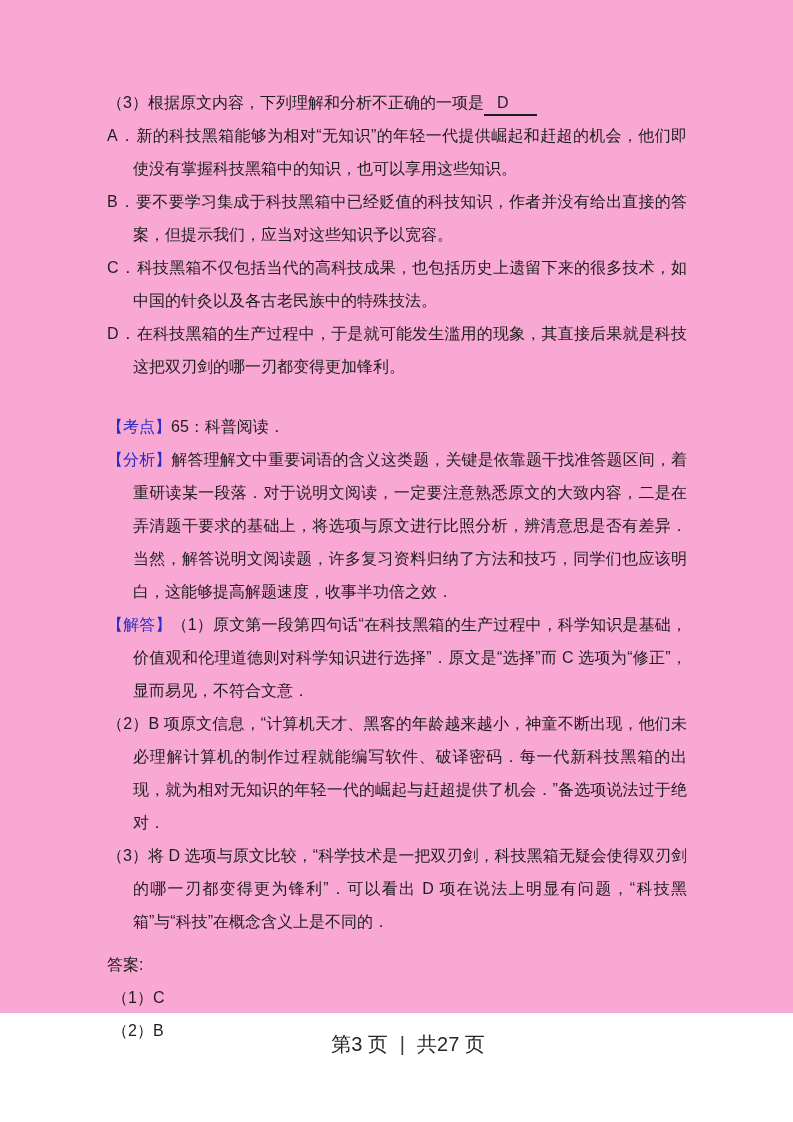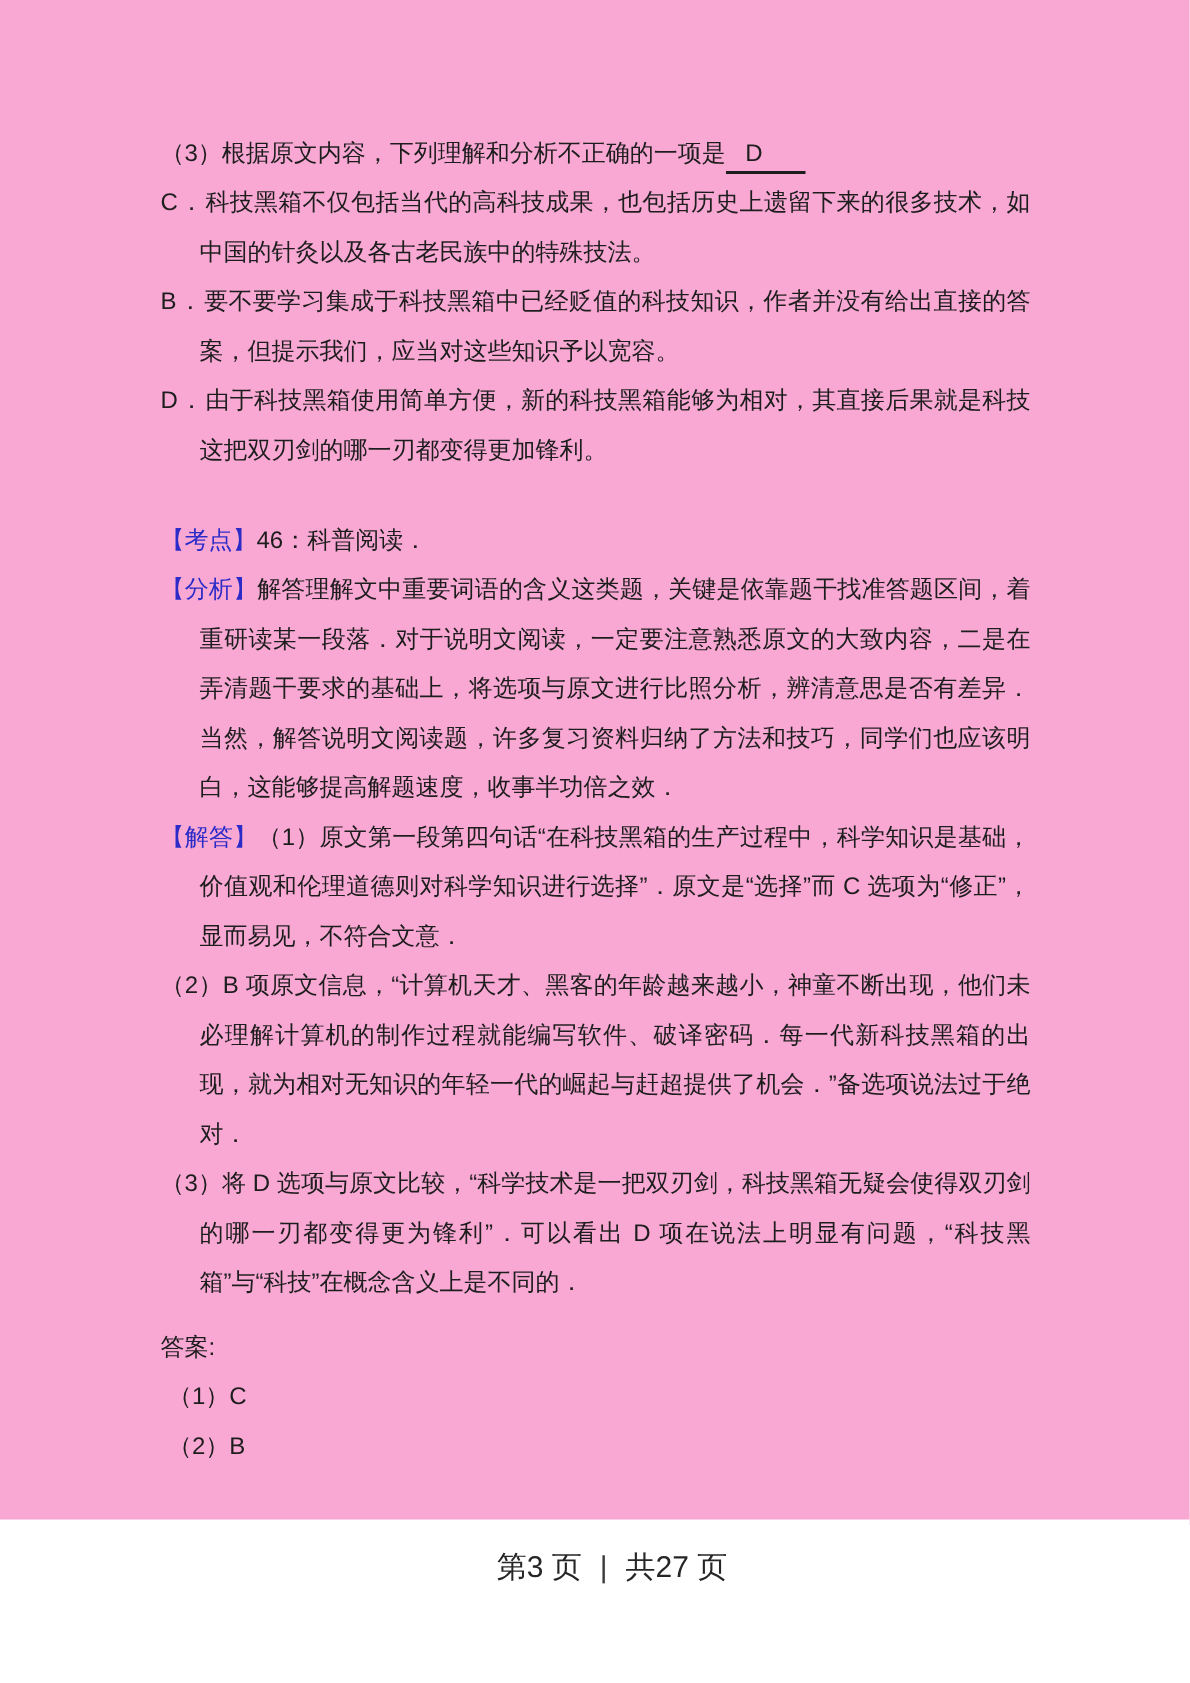--- a/index.html
+++ b/index.html
@@ -86,6 +86,7 @@
 
     <p class="q-stem"><span>（3）根据原文内容，下列理解和分析不正确的一项是</span><span class="answer-blank"><span>D</span></span></p>
 
+    <p class="hang"><span class="opt-label">A．</span><span>新的科技黑箱能够为相对“无知识”的年轻一代提供崛起和赶超的机会，他们即使没有掌握科技黑箱中的知识，也可以享用这些知识。</span></p>
 
     <p class="hang"><span class="opt-label">C．</span><span>科技黑箱不仅包括当代的高科技成果，也包括历史上遗留下来的很多技术，如中国的针灸以及各古老民族中的特殊技法。</span></p>
 

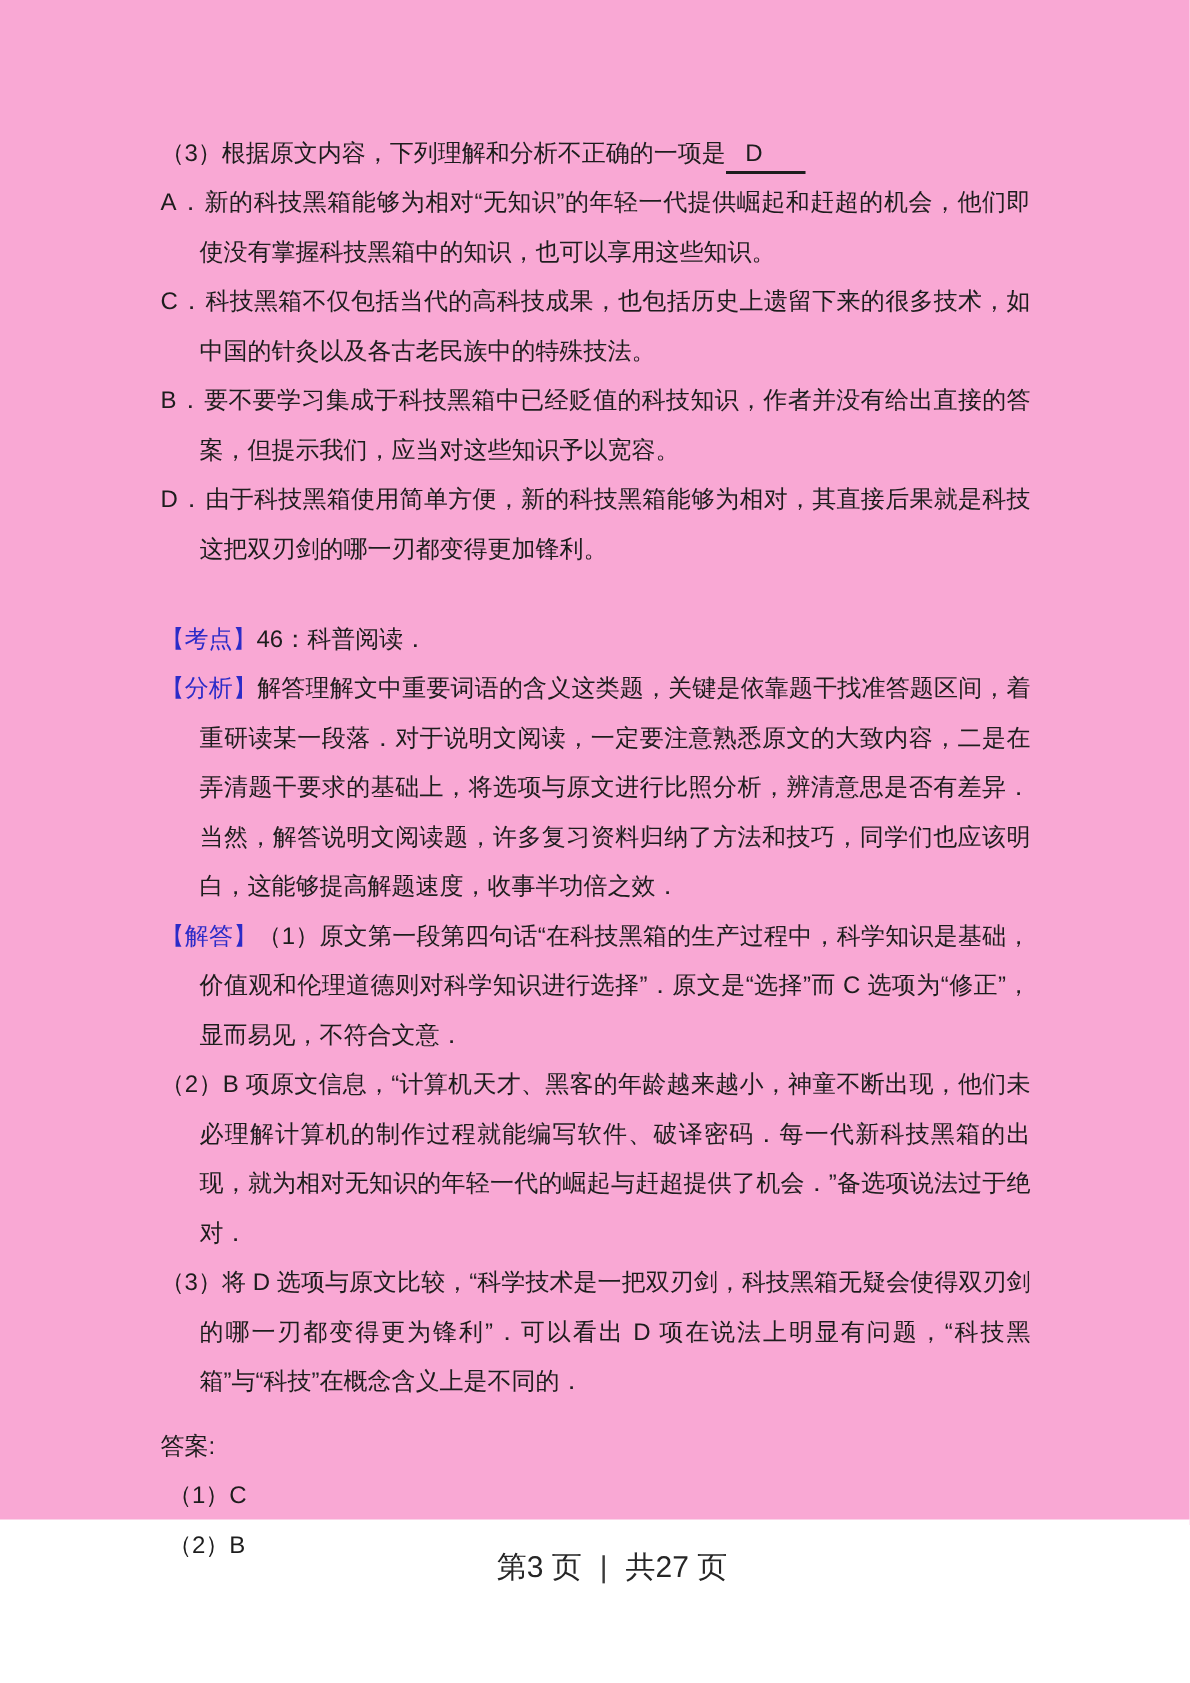--- a/index.html
+++ b/index.html
@@ -88,9 +88,9 @@
 
     <p class="hang"><span class="opt-label">A．</span><span>新的科技黑箱能够为相对“无知识”的年轻一代提供崛起和赶超的机会，他们即使没有掌握科技黑箱中的知识，也可以享用这些知识。</span></p>
 
+    <p class="hang"><span class="opt-label">B．</span><span>要不要学习集成于科技黑箱中已经贬值的科技知识，作者并没有给出直接的答案，但提示我们，应当对这些知识予以宽容。</span></p>
+
     <p class="hang"><span class="opt-label">C．</span><span>科技黑箱不仅包括当代的高科技成果，也包括历史上遗留下来的很多技术，如中国的针灸以及各古老民族中的特殊技法。</span></p>
-
-    <p class="hang"><span class="opt-label">B．</span><span>要不要学习集成于科技黑箱中已经贬值的科技知识，作者并没有给出直接的答案，但提示我们，应当对这些知识予以宽容。</span></p>
 
     <p class="hang"><span class="opt-label">D．</span><span>由于科技黑箱使用简单方便，新的科技黑箱能够为相对，其直接后果就是科技这把双刃剑的哪一刃都变得更加锋利。</span></p>
 

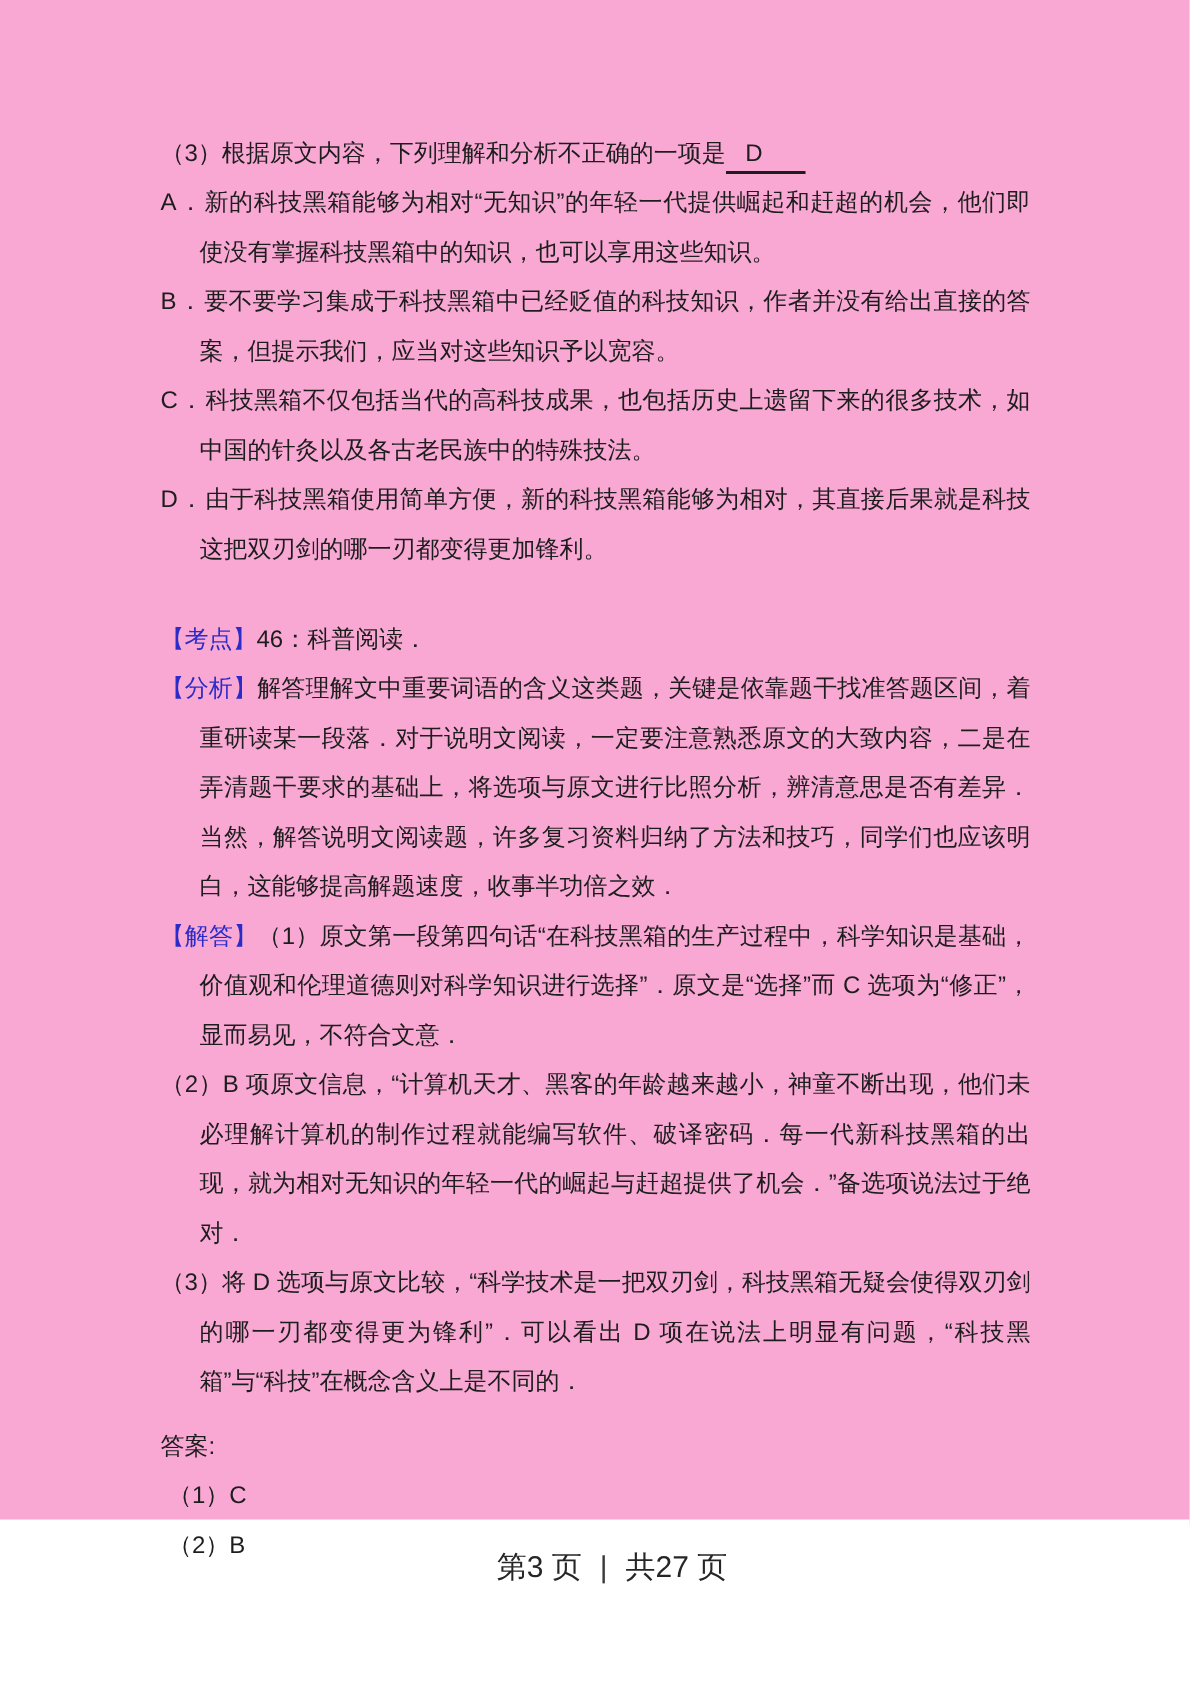--- a/index.html
+++ b/index.html
@@ -92,7 +92,7 @@
 
     <p class="hang"><span class="opt-label">C．</span><span>科技黑箱不仅包括当代的高科技成果，也包括历史上遗留下来的很多技术，如中国的针灸以及各古老民族中的特殊技法。</span></p>
 
-    <p class="hang"><span class="opt-label">D．</span><span>由于科技黑箱使用简单方便，新的科技黑箱能够为相对，其直接后果就是科技这把双刃剑的哪一刃都变得更加锋利。</span></p>
+    <p class="hang"><span class="opt-label">D．</span><span>在科技黑箱的生产过程中，于是就可能发生滥用的现象，其直接后果就是科技这把双刃剑的哪一刃都变得更加锋利。</span></p>
 
     <p class="hang sec-kaodian"><span class="tag">【考点】</span><span>46：科普阅读．</span></p>
 

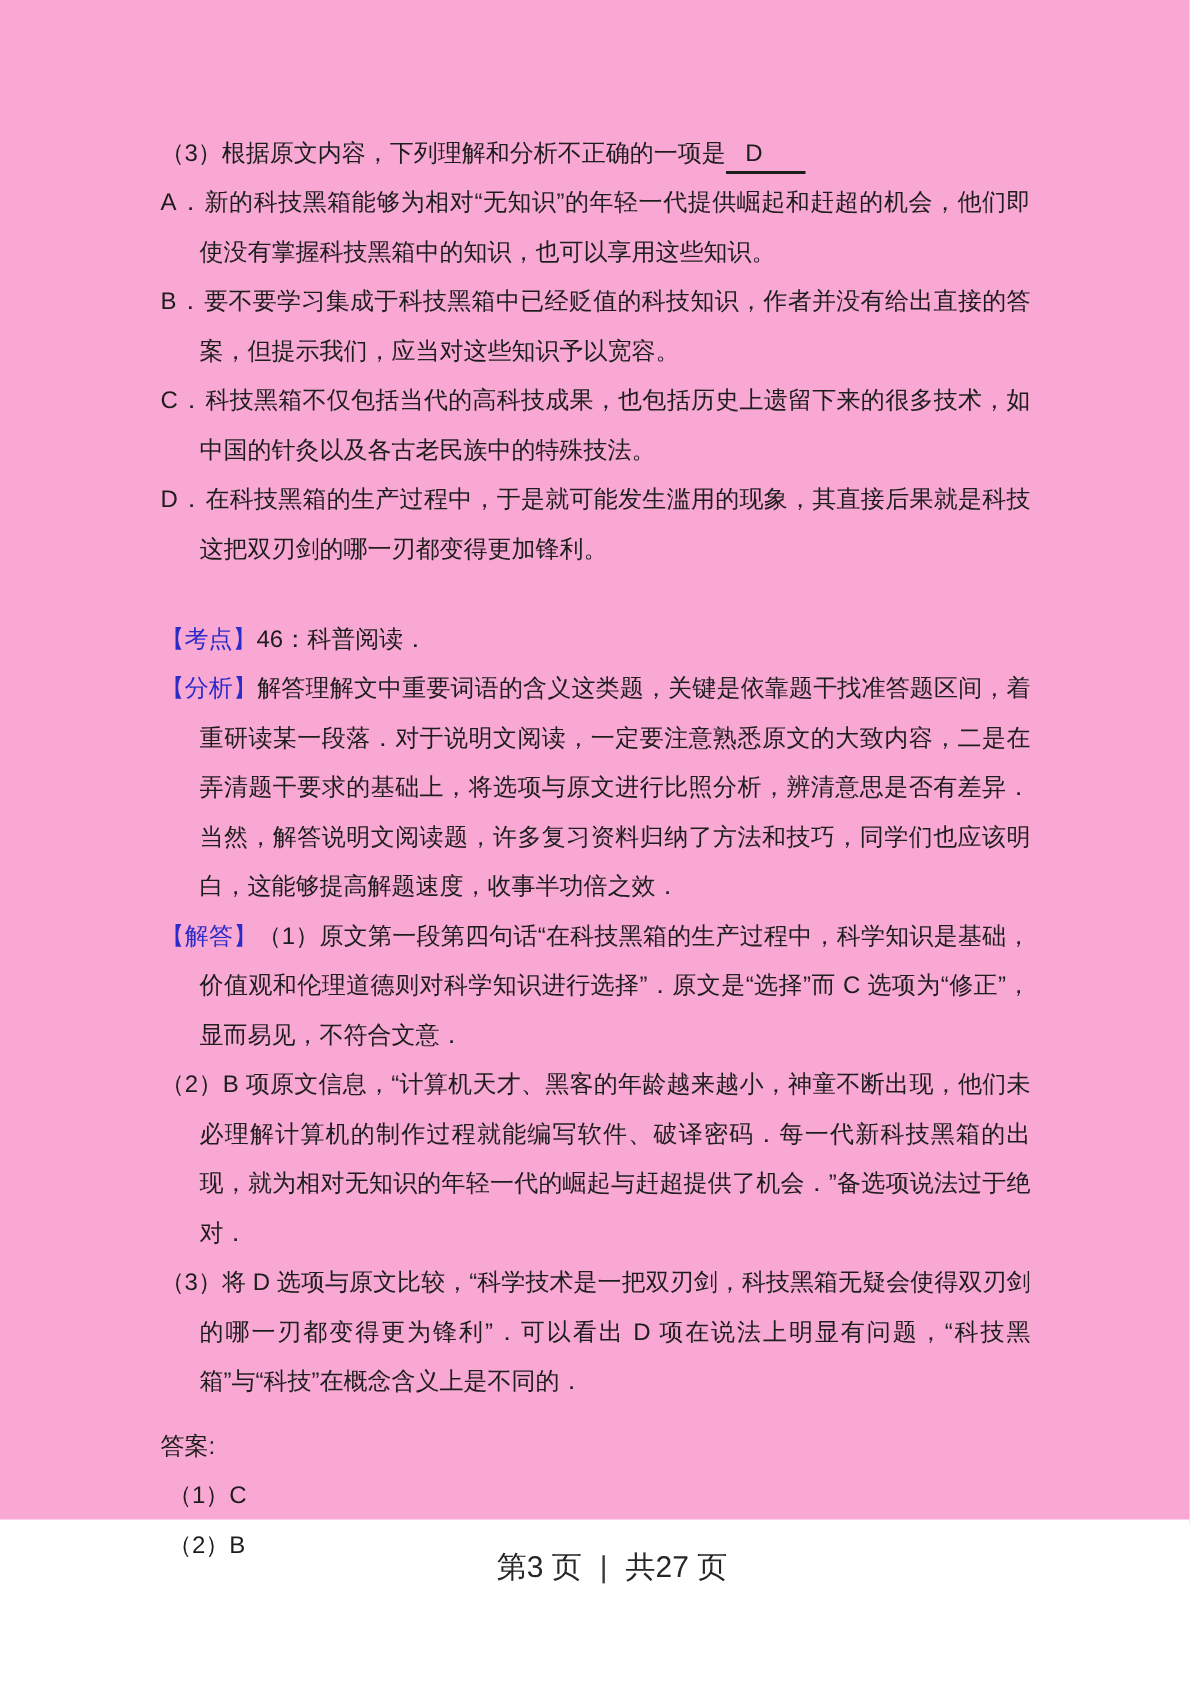--- a/index.html
+++ b/index.html
@@ -94,7 +94,7 @@
 
     <p class="hang"><span class="opt-label">D．</span><span>在科技黑箱的生产过程中，于是就可能发生滥用的现象，其直接后果就是科技这把双刃剑的哪一刃都变得更加锋利。</span></p>
 
-    <p class="hang sec-kaodian"><span class="tag">【考点】</span><span>46：科普阅读．</span></p>
+    <p class="hang sec-kaodian"><span class="tag">【考点】</span><span>65：科普阅读．</span></p>
 
     <p class="hang"><span class="tag">【分析】</span><span>解答理解文中重要词语的含义这类题，关键是依靠题干找准答题区间，着重研读某一段落．对于说明文阅读，一定要注意熟悉原文的大致内容，二是在弄清题干要求的基础上，将选项与原文进行比照分析，辨清意思是否有差异．当然，解答说明文阅读题，许多复习资料归纳了方法和技巧，同学们也应该明白，这能够提高解题速度，收事半功倍之效．</span></p>
 

